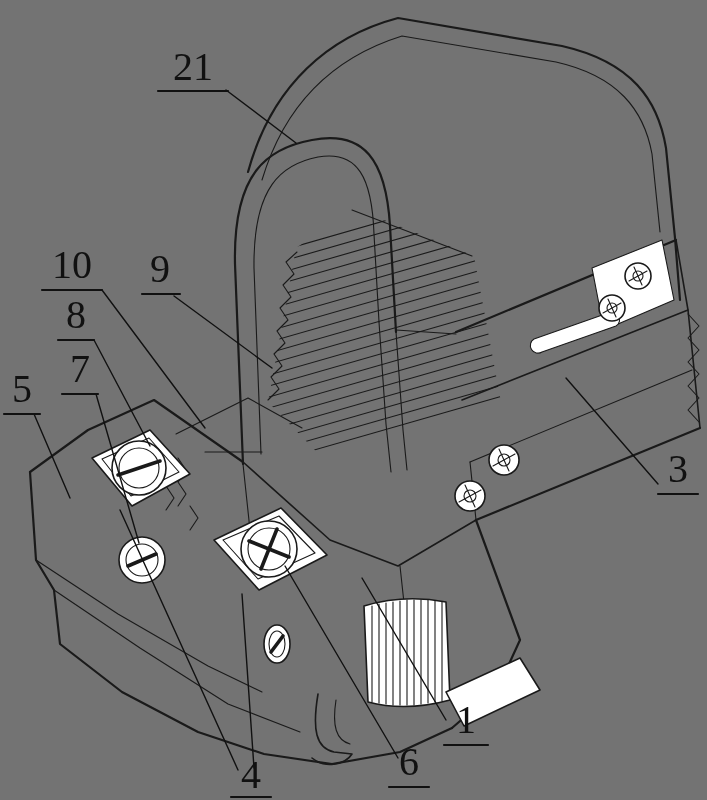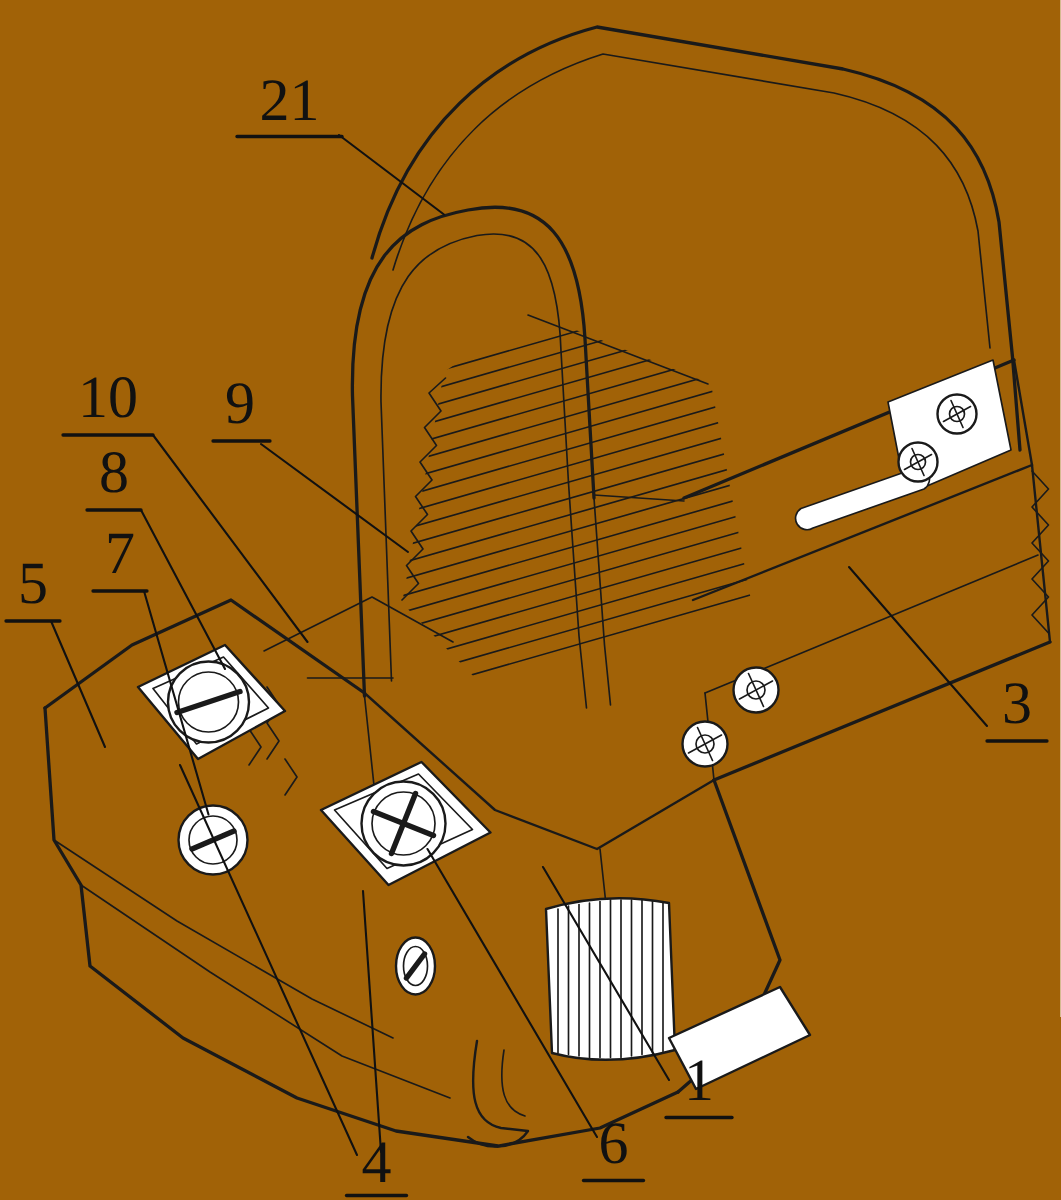--- a/index.html
+++ b/index.html
@@ -3,7 +3,7 @@
 <meta charset="utf-8">
 <style>
   html,body{margin:0;padding:0;background:#fff;}
-  .stage{position:relative;width:707px;height:800px;background:#a16207;overflow:hidden;
+  .stage{position:relative;width:707px;height:800px;background:#737373;overflow:hidden;
          font-family:"Liberation Serif", serif;}
   svg{position:absolute;left:0;top:0;}
   

